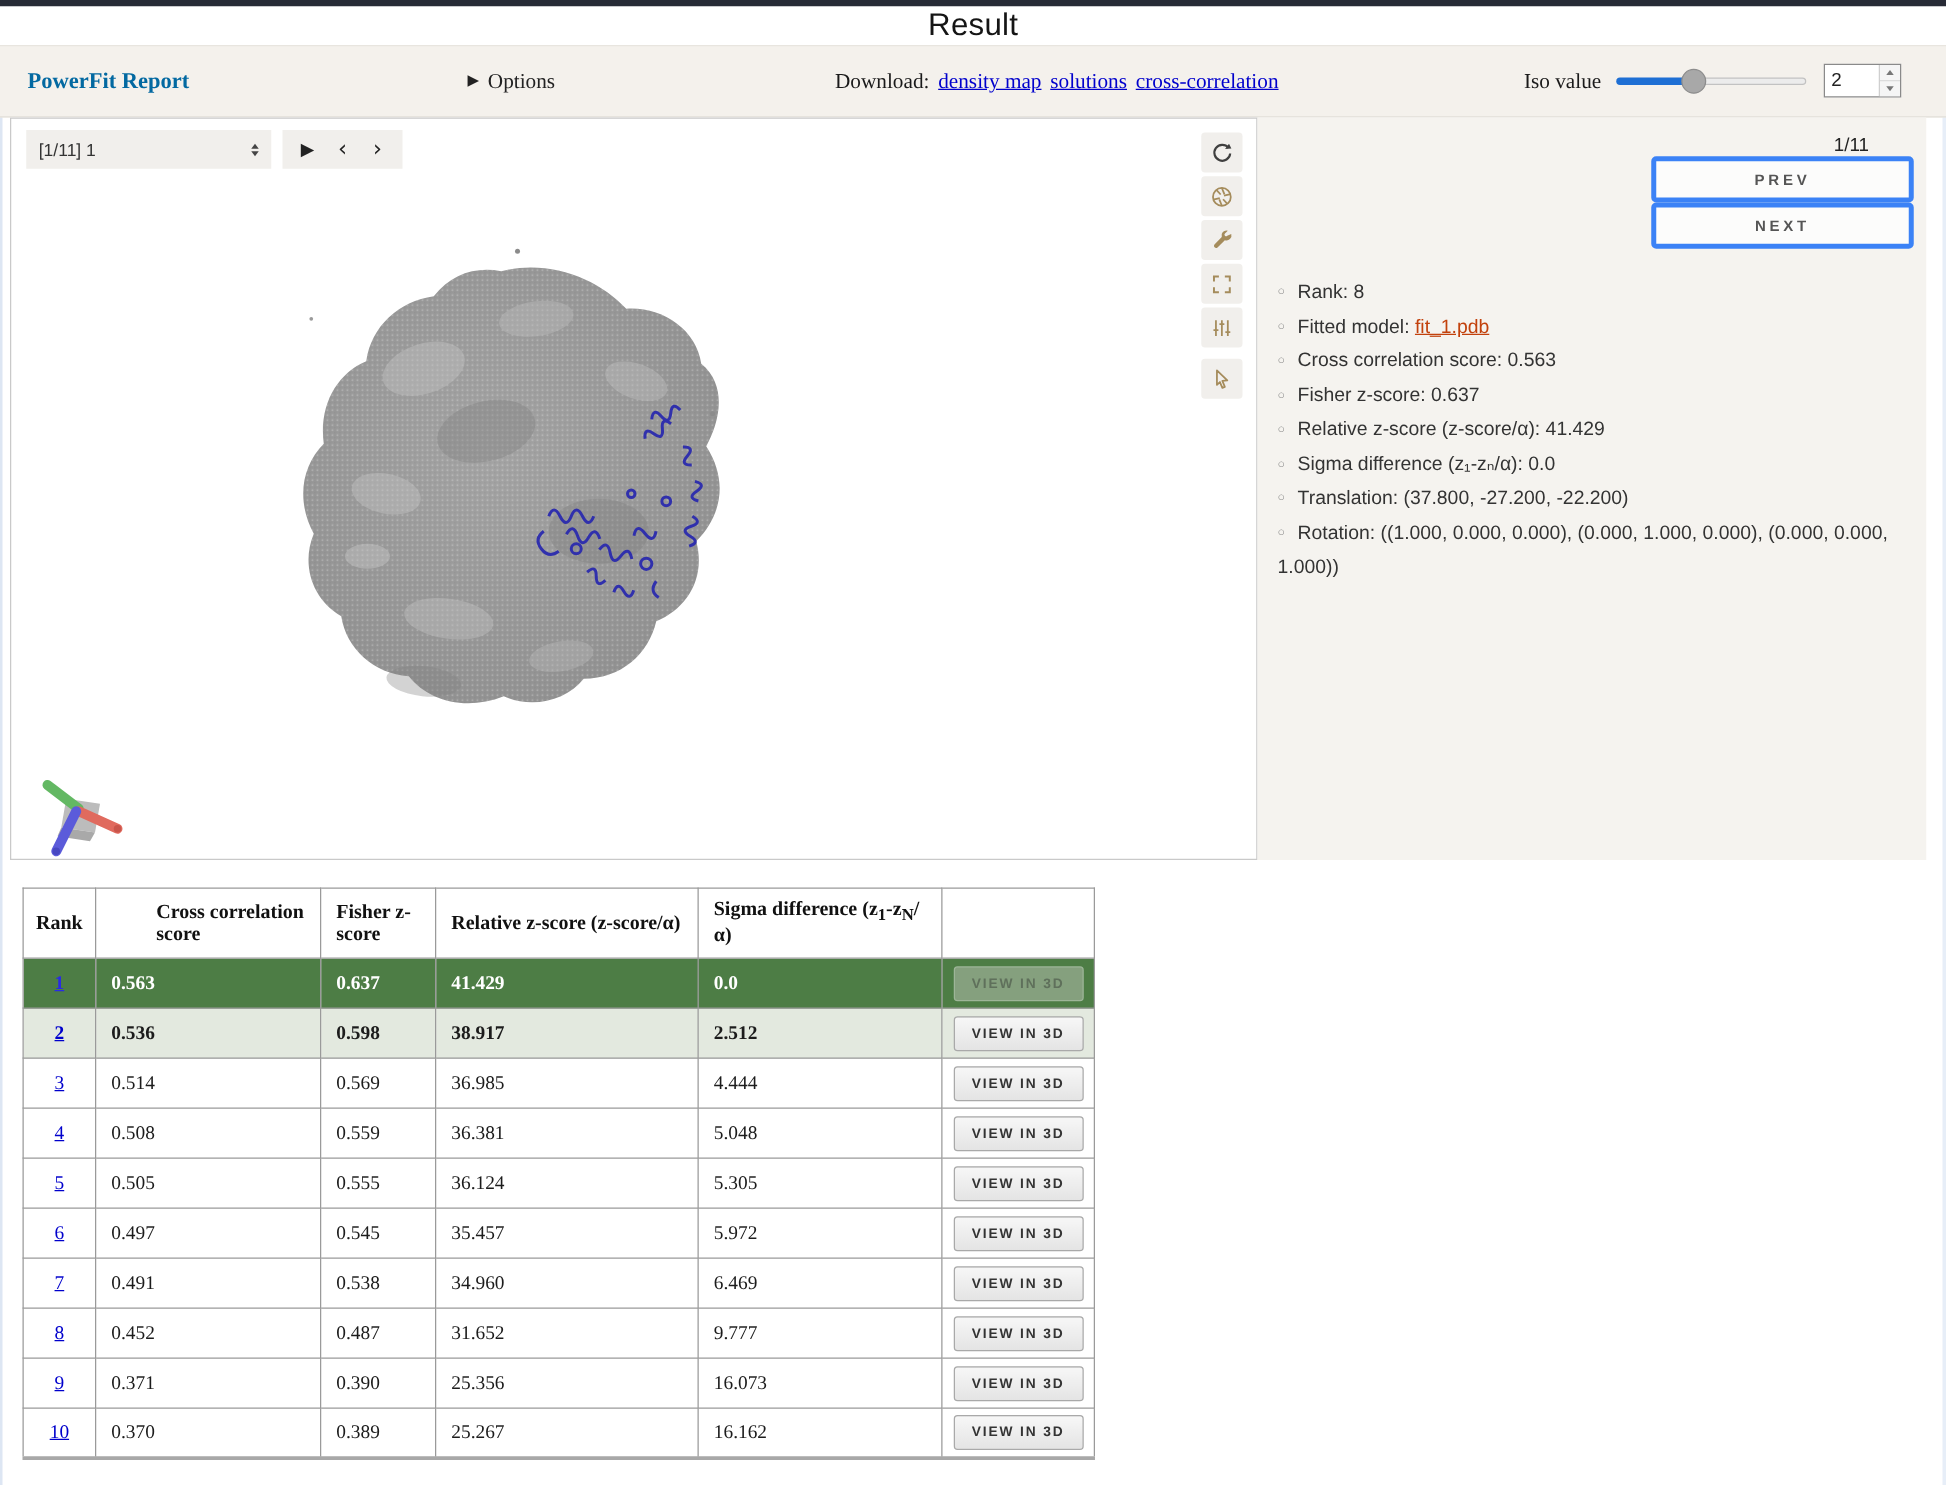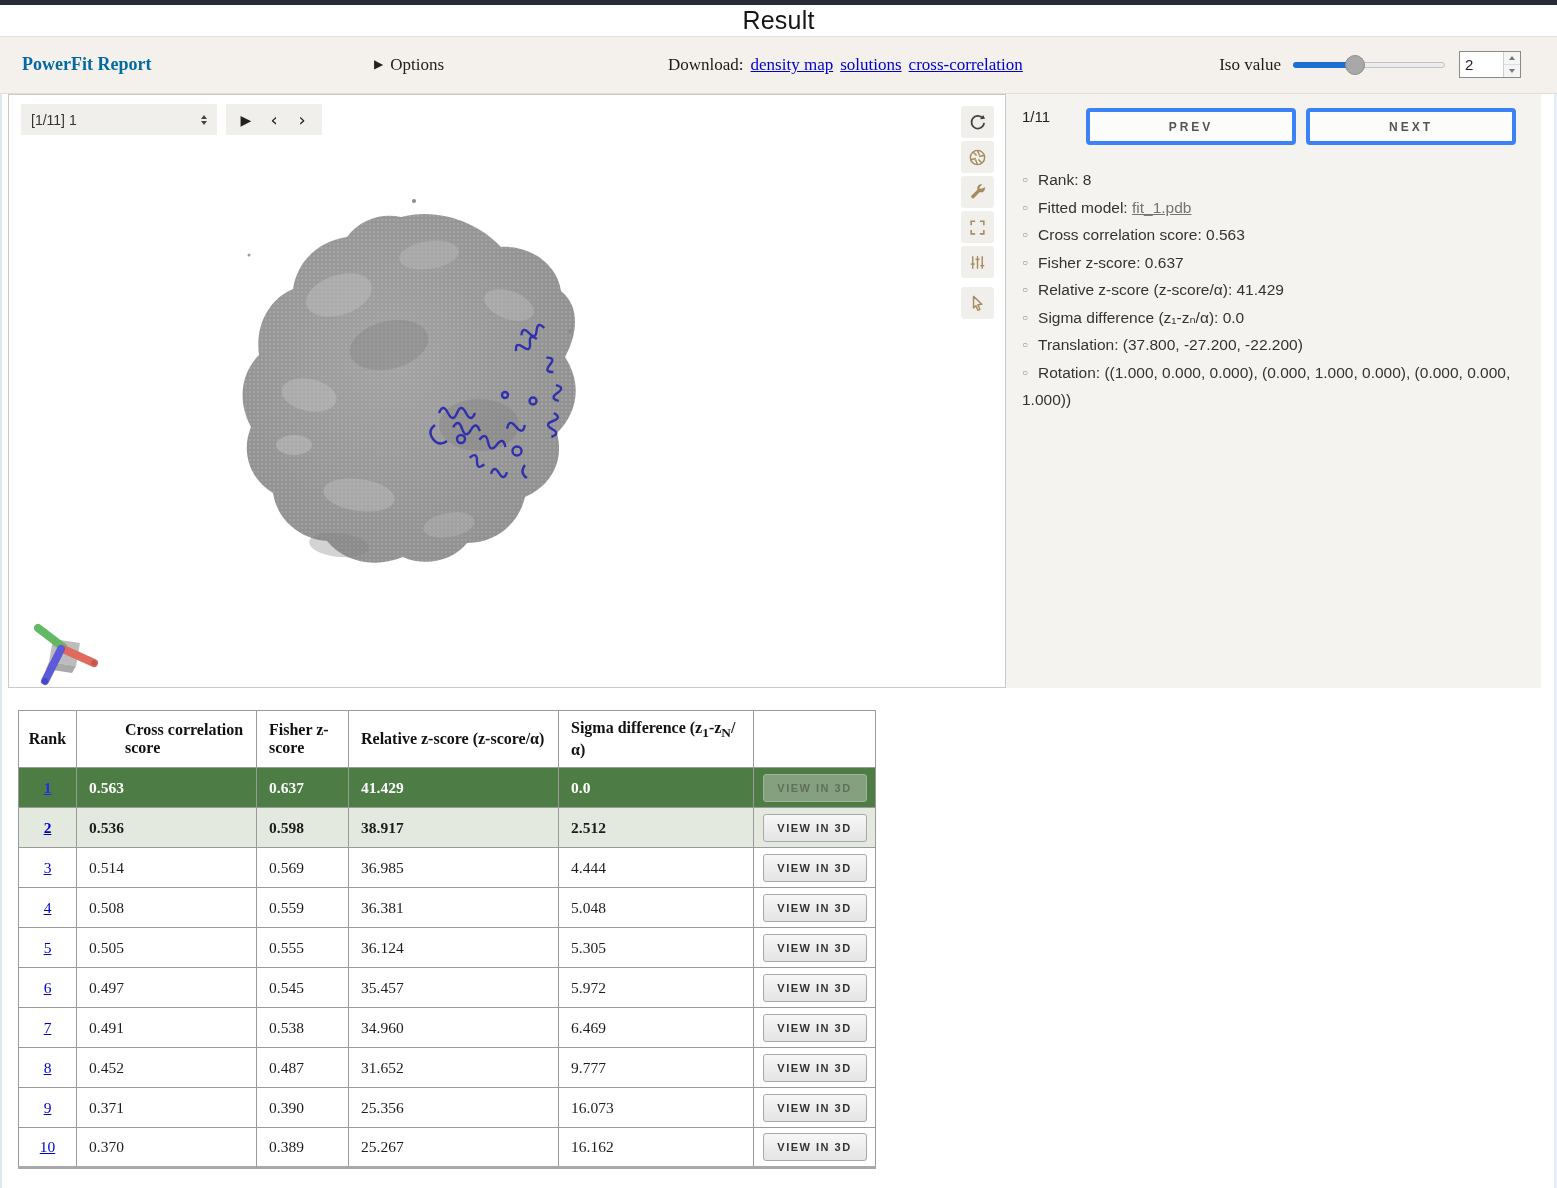--- a/index.html
+++ b/index.html
@@ -62,7 +62,7 @@
 
   
   .sidepanel { position:absolute; left:1006px; top:94px; width:535px; height:594px; background:#f5f3ef; padding:14px 10px 0 16px; }
-  .pager-row { display:flex; align-items:flex-start; }
+  .pager-row { display:flex; align-items:flex-end;flex-direction:column; }
   .pager-pos { font-size:15px; color:#222; width:64px; }
   .pager-btn { width:210px; height:37px; border:4px solid #3b82f6; border-radius:4px; background:#fcfcfb;
                font-size:12px; font-weight:bold; letter-spacing:3px; color:#555; cursor:pointer;

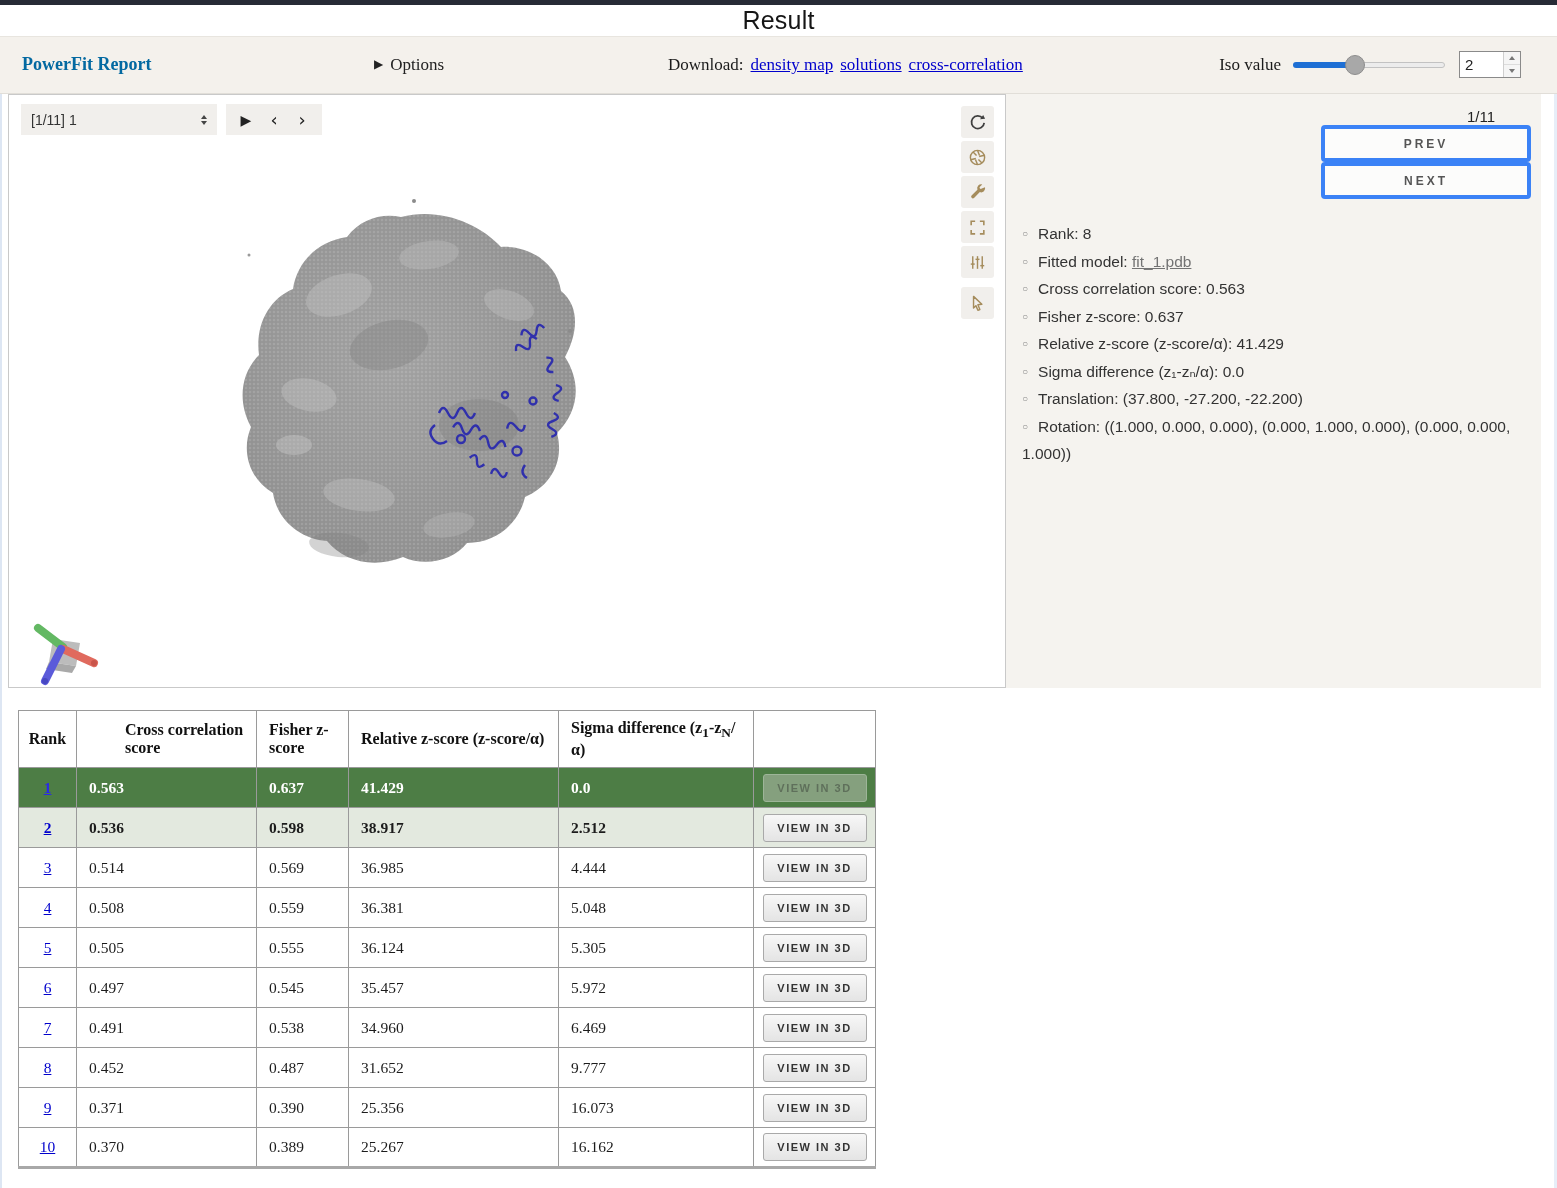--- a/index.html
+++ b/index.html
@@ -71,7 +71,7 @@
   .details { list-style:none; margin-top:22px; padding-right:6px; }
   .detail-item { font-size:15.5px; line-height:25.5px; color:#333; }
   .detail-item::before { content:"○"; font-size:10px; color:#8a8a8a; margin-right:10px; position:relative; top:-2px; }
-  .detail-link { color:#737373; text-decoration:underline; }
+  .detail-link { color:#c2410c; text-decoration:underline; }
 
   
   .table-wrap { position:absolute; left:18px; top:710px; }

